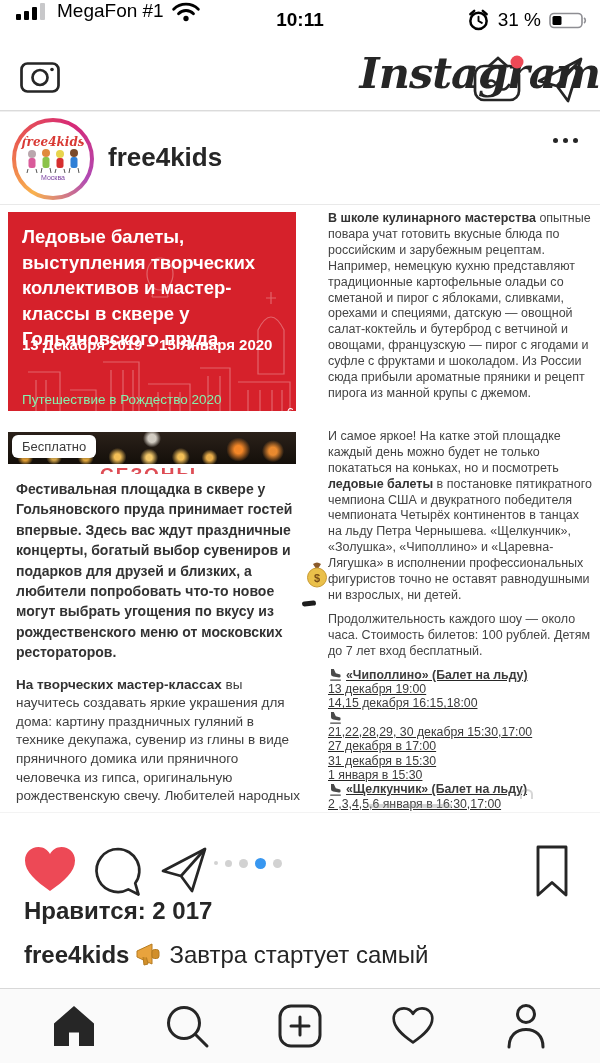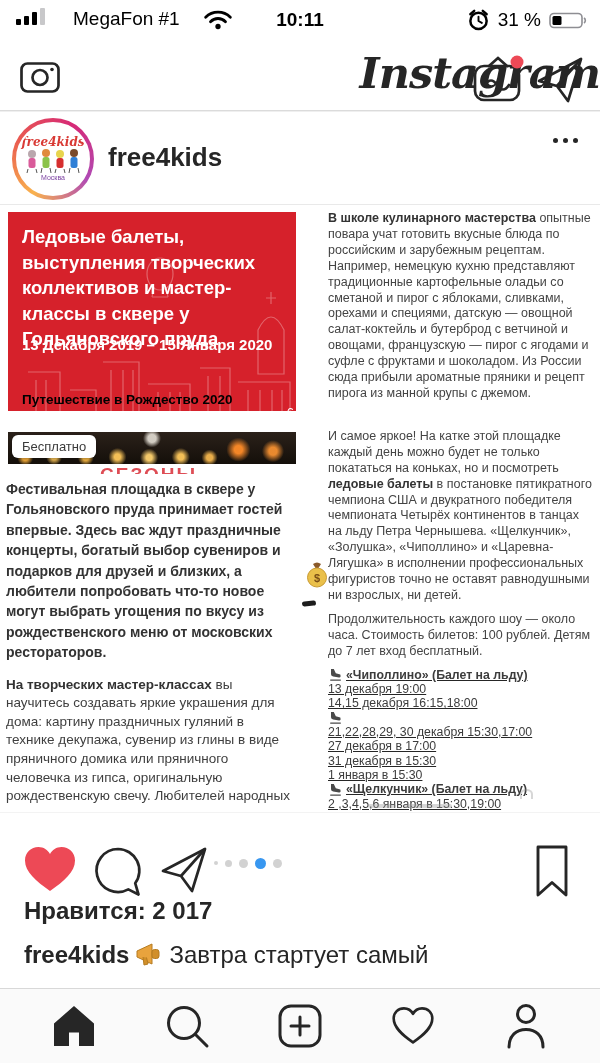--- a/index.html
+++ b/index.html
@@ -10,7 +10,7 @@
   }
   
   .status-bar { position:absolute; top:0; left:0; right:0; height:40px; }
-  .sb-left { position:absolute; left:16px; top:8px; display:flex; gap:23px; }
+  .sb-left { position:absolute; left:16px; top:0; display:flex; align-items:center; gap:7px; }
   .sb-carrier { font-size:19px; color:#000; }
   .sb-time { position:absolute; left:0; right:0; top:9px; text-align:center; font-size:19px; font-weight:700; color:#000; }
   .sb-right { position:absolute; right:12px; top:8px; display:flex; align-items:center; gap:8px; }

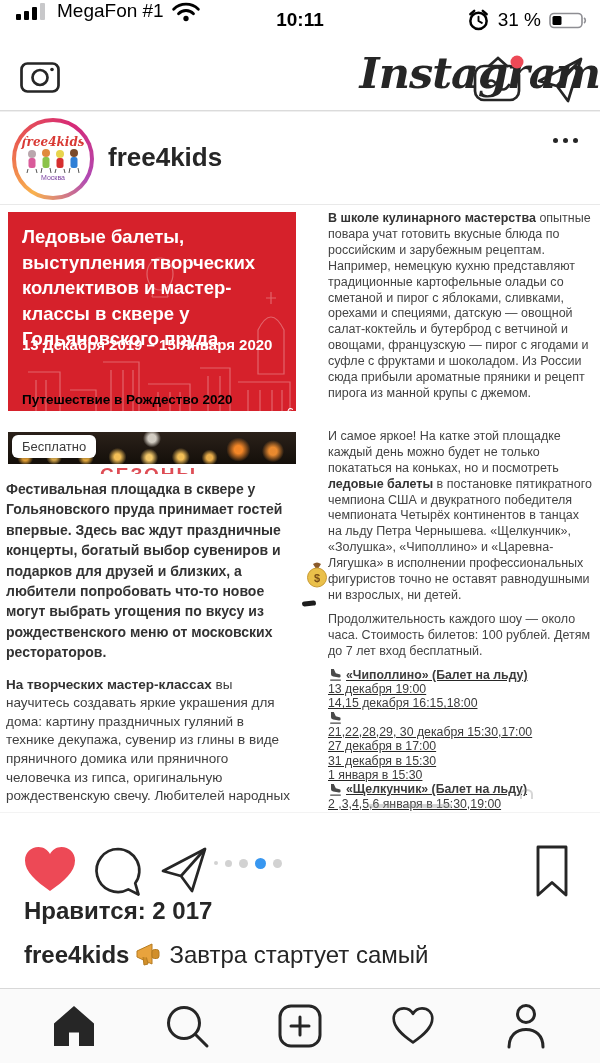--- a/index.html
+++ b/index.html
@@ -44,7 +44,7 @@
   .poster-title { position:absolute; left:14px; top:12px; width:255px; color:#fff;
     font-weight:700; font-size:18.5px; line-height:25.5px; }
   .poster-dates { position:absolute; left:14px; top:124px; color:#fff; font-size:15px; font-weight:600; }
-  .poster-festival { position:absolute; left:14px; top:180px; color:#000000; font-size:13.5px; font-weight:700; }
+  .poster-festival { position:absolute; left:14px; top:180px; color:#86efac; font-size:13.5px; font-weight:400; }
   .poster-aud { position:absolute; left:14px; top:204px; color:#ffd9d9; font-size:11.5px; }
   .poster-age { position:absolute; right:2px; top:193px; color:#fff; font-size:13px; }
   .photo-strip { position:absolute; left:8px; top:227px; width:288px; height:32px;

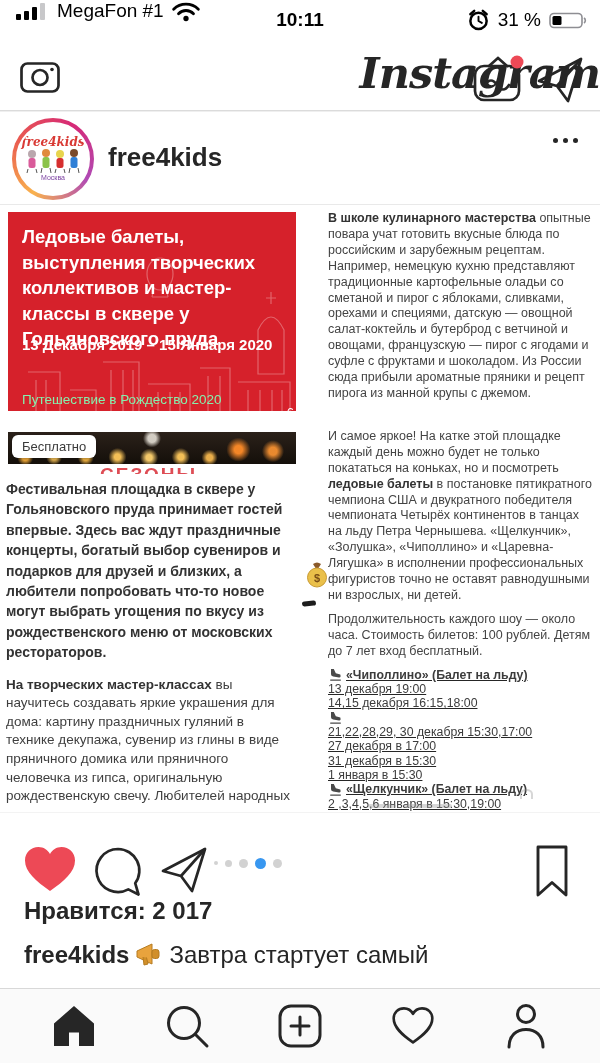--- a/index.html
+++ b/index.html
@@ -64,7 +64,7 @@
     padding:4px 10px; font-size:13px; color:#3a3a3a; box-shadow:0 1px 3px rgba(0,0,0,.25); }
   .seasons-crop { position:absolute; left:100px; top:259px; height:10px; overflow:hidden; opacity:.8; }
   .seasons-crop span { font-size:19px; font-weight:800; letter-spacing:2px; color:#d6212b; }
-  .col-left { position:absolute; left:6px; top:274px; width:286px; }
+  .col-left { position:absolute; left:16px; top:274px; width:286px; }
   .col-left .para { font-size:13.5px; line-height:18.6px; color:#3f3f3f; margin-bottom:13px; }
   .col-left .para:first-child { font-weight:700; color:#383838; font-size:14px; line-height:20.4px; }
   .col-right { position:absolute; left:328px; top:6px; width:266px; }

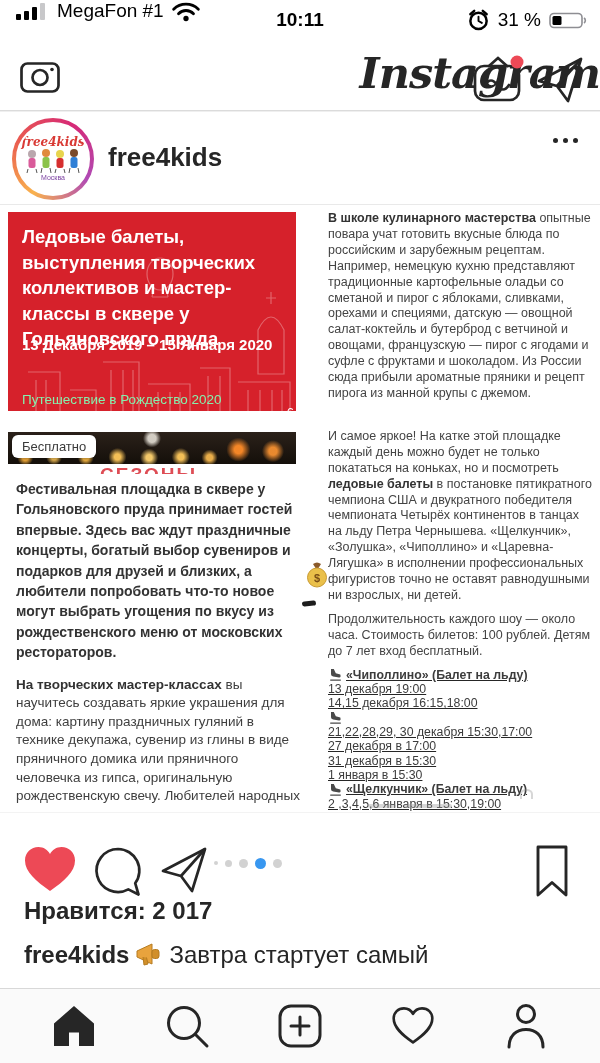--- a/index.html
+++ b/index.html
@@ -259,7 +259,7 @@
             <span>«Щелкунчик» (Балет на льду)</span>
           </div>
           <div class="sched-line">
-            <span>2 ,3,4,5,6 января в 15:30,19:00</span>
+            <span>2 ,3,4,5,6 января в 16:30,17:00</span>
           </div>
           <div class="sched-line">
             <span>8 января в 17:00</span>

